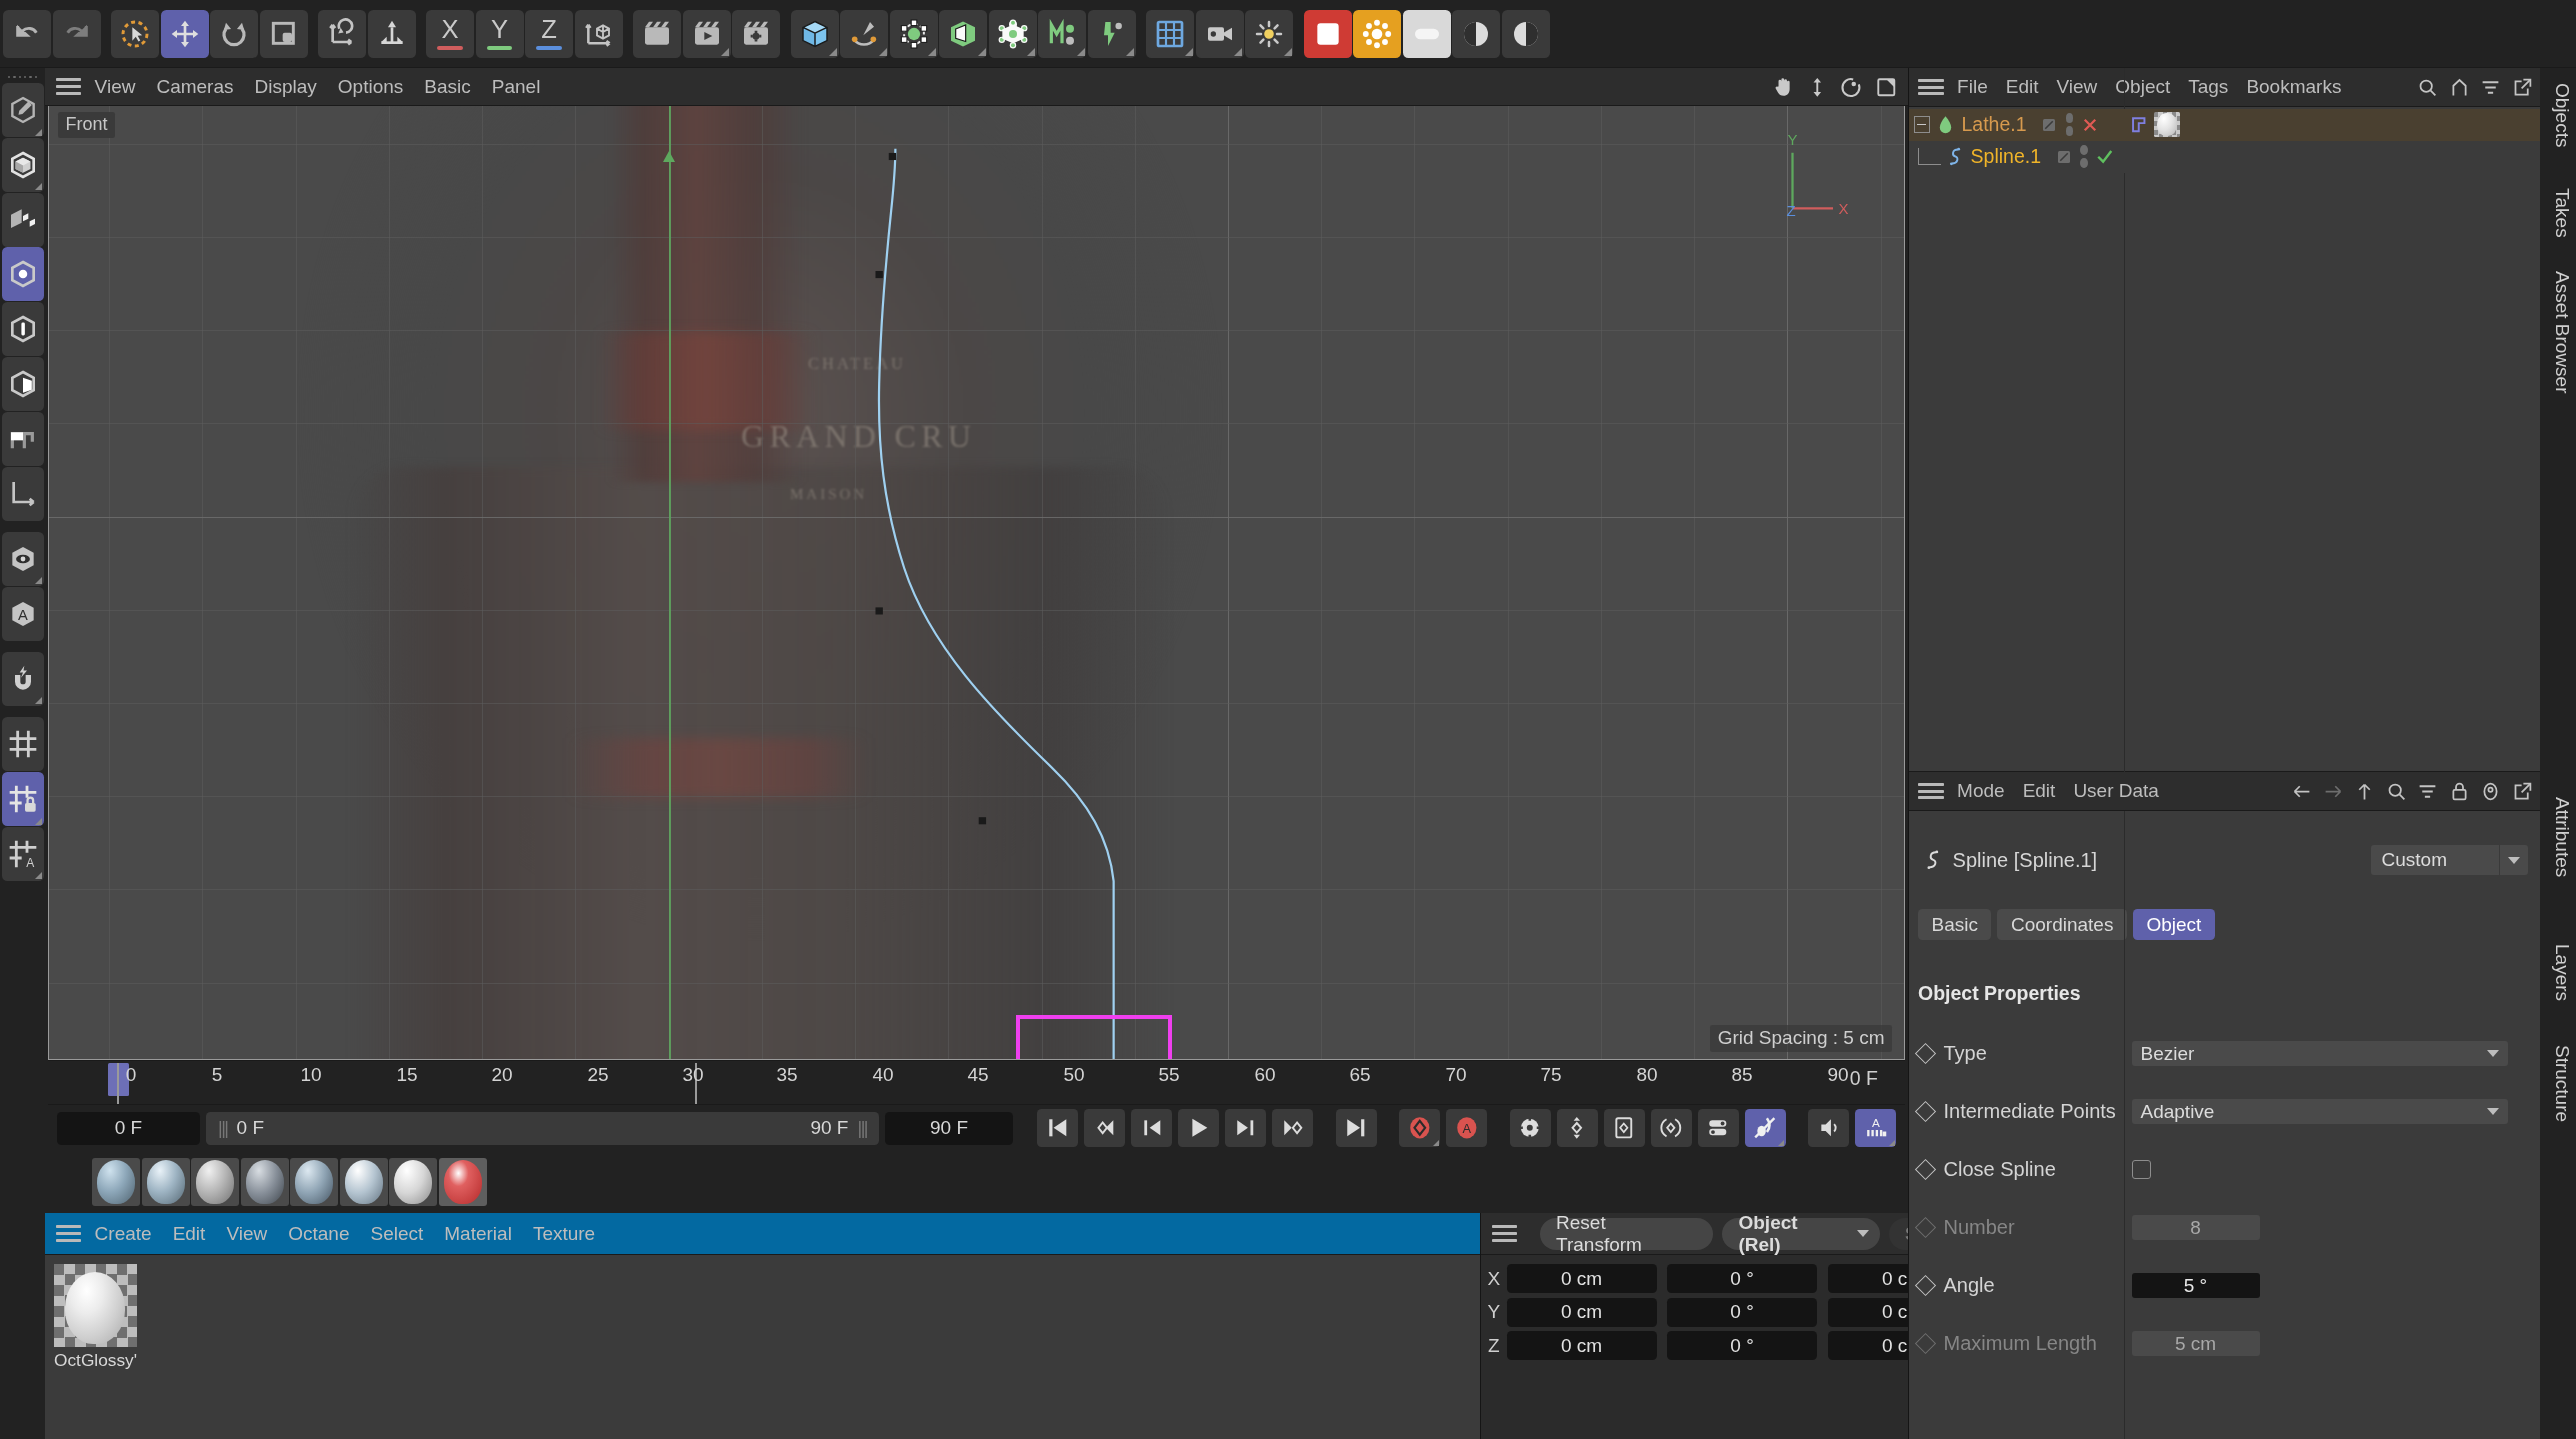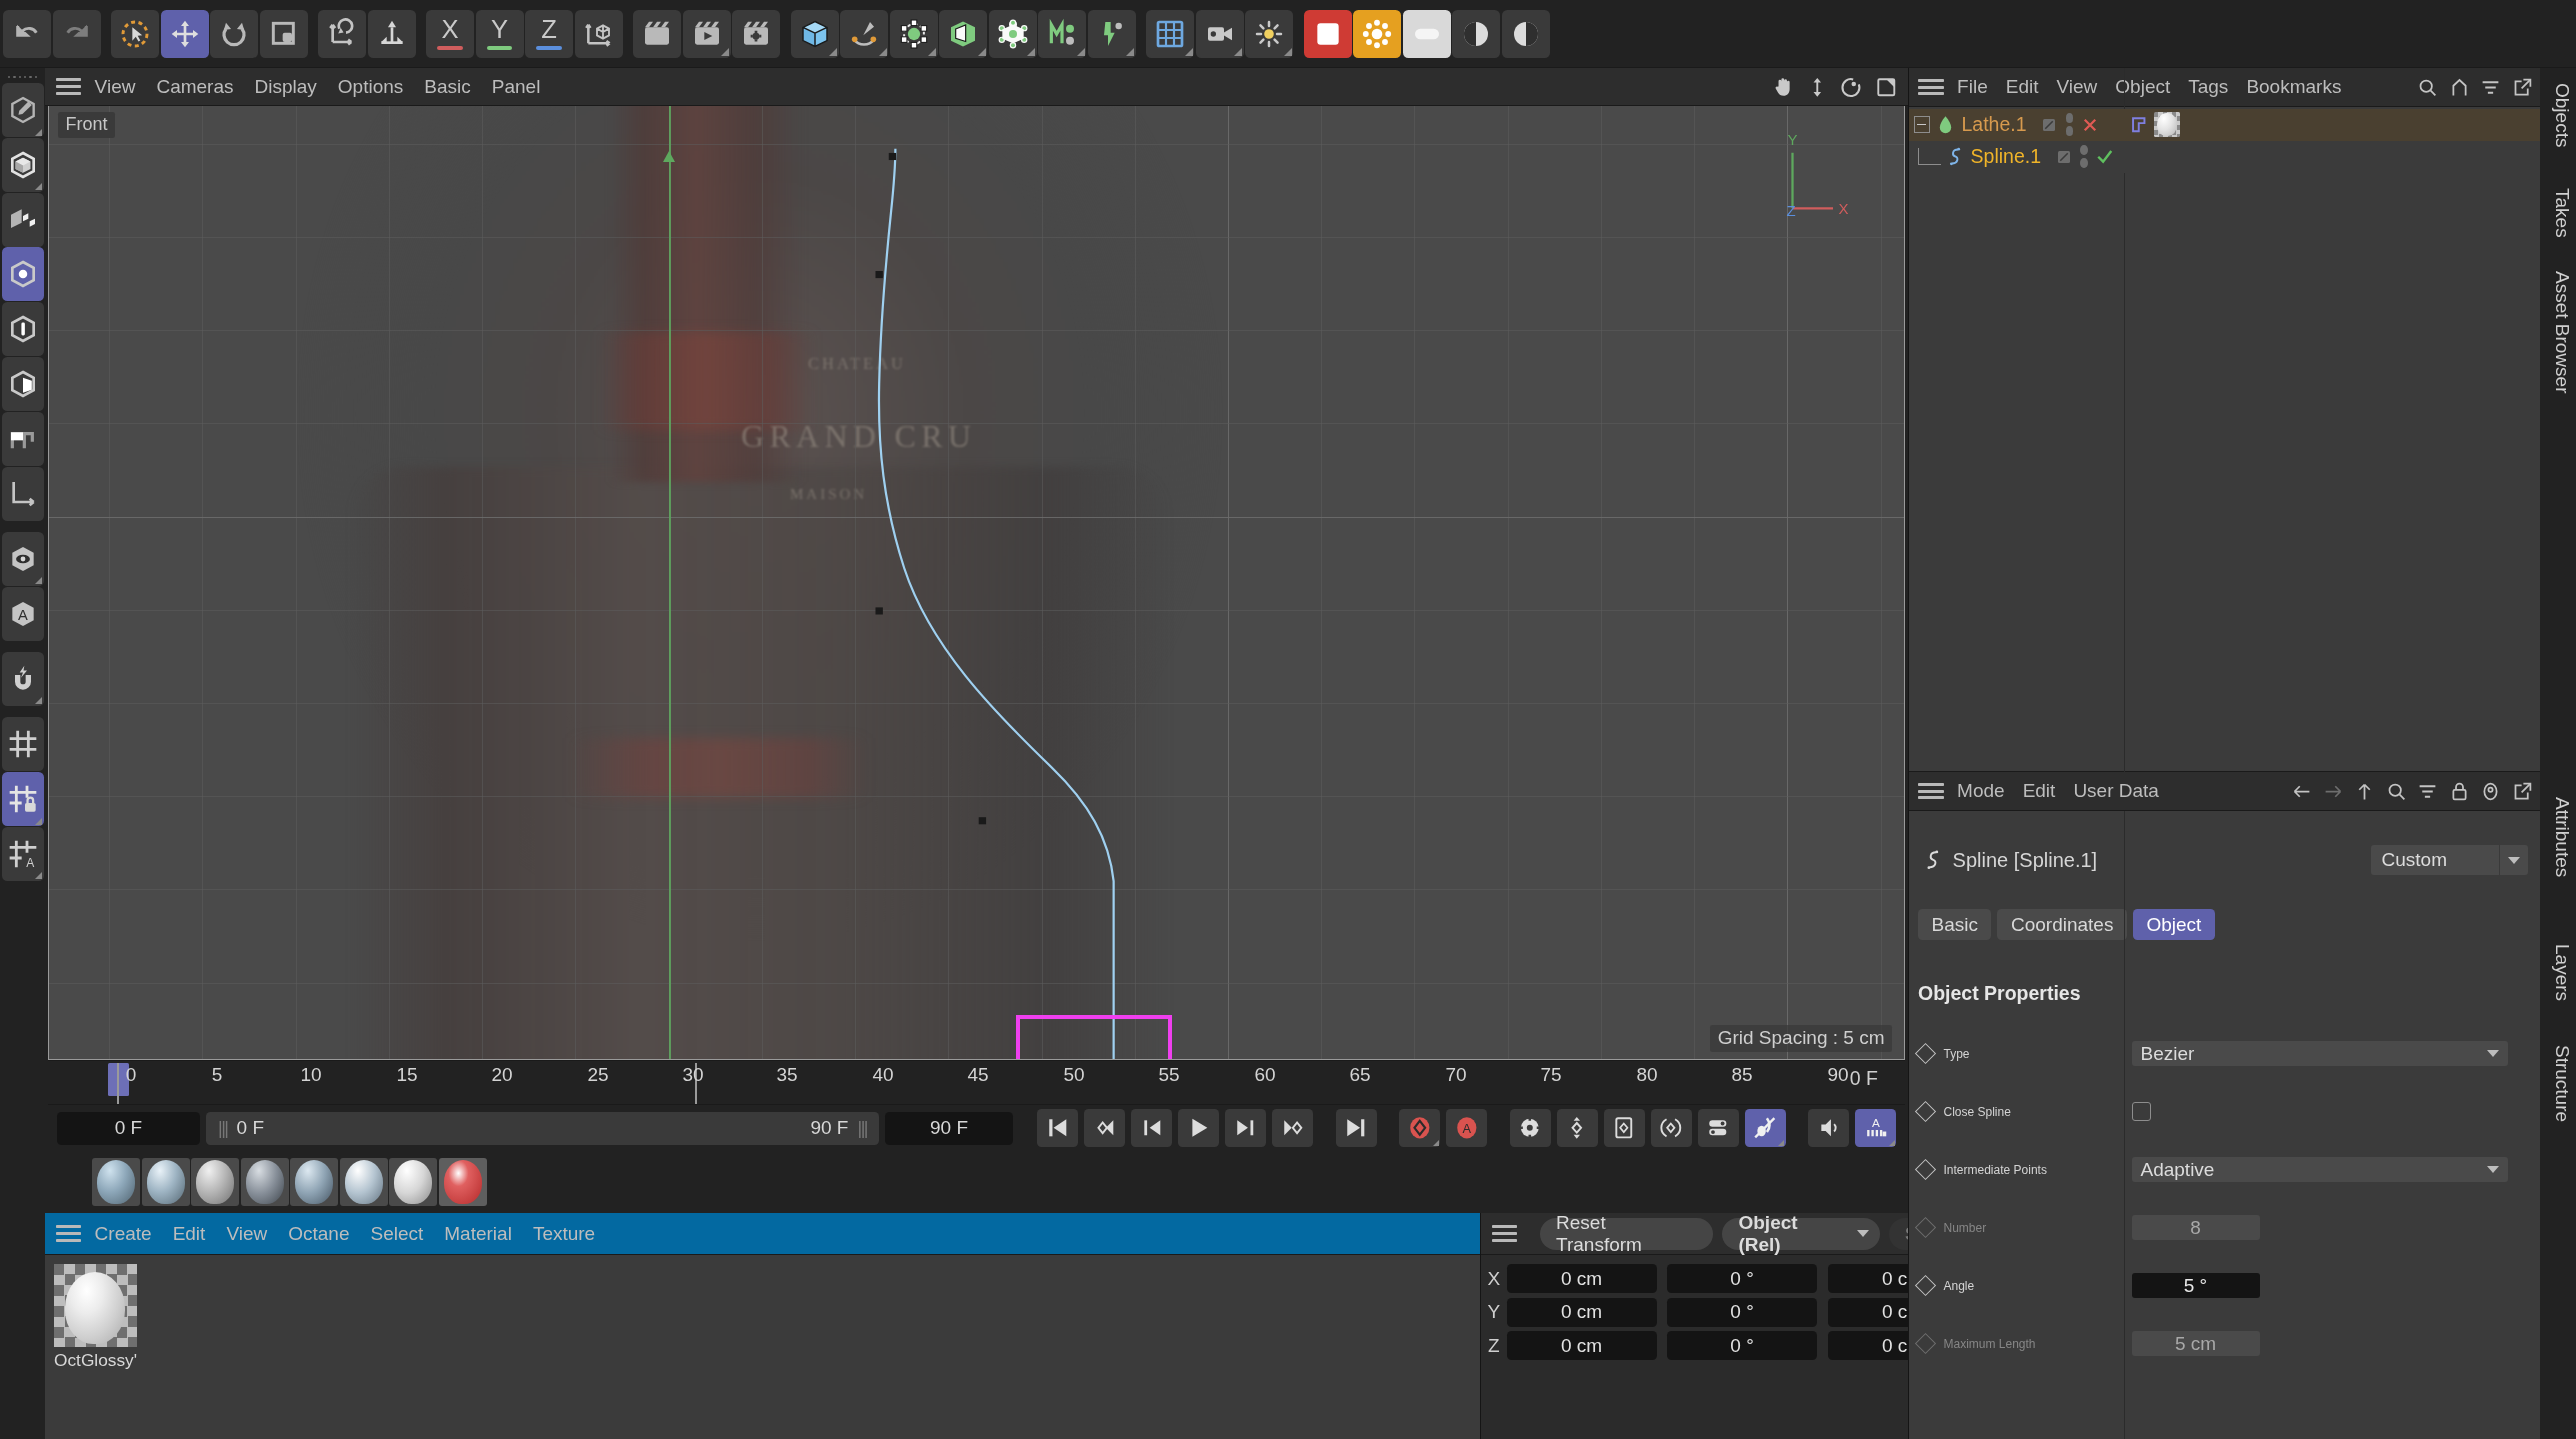--- a/index.html
+++ b/index.html
@@ -281,7 +281,7 @@
   .am-row { display:flex; align-items:center; height:30px; padding:0 9px; }
   .am-diamond { width:15px;height:15px; border:1.5px solid #c2c2c2; transform:rotate(45deg); margin-right:10.5px; flex:0 0 auto;}
   .am-diamond.dim { border-color:#6e6e6e; }
-  .am-label { color:#d4d4d4; font-size:12px; width:188px; flex:0 0 188px;}
+  .am-label { color:#d4d4d4; font-size:20px; width:188px; flex:0 0 188px;}
   .am-label.dim { color:#868686; }
   .am-dd {
     background:#4a4a4a; border-radius:3px; height:25.6px; flex:1 1 auto; max-width:376px;

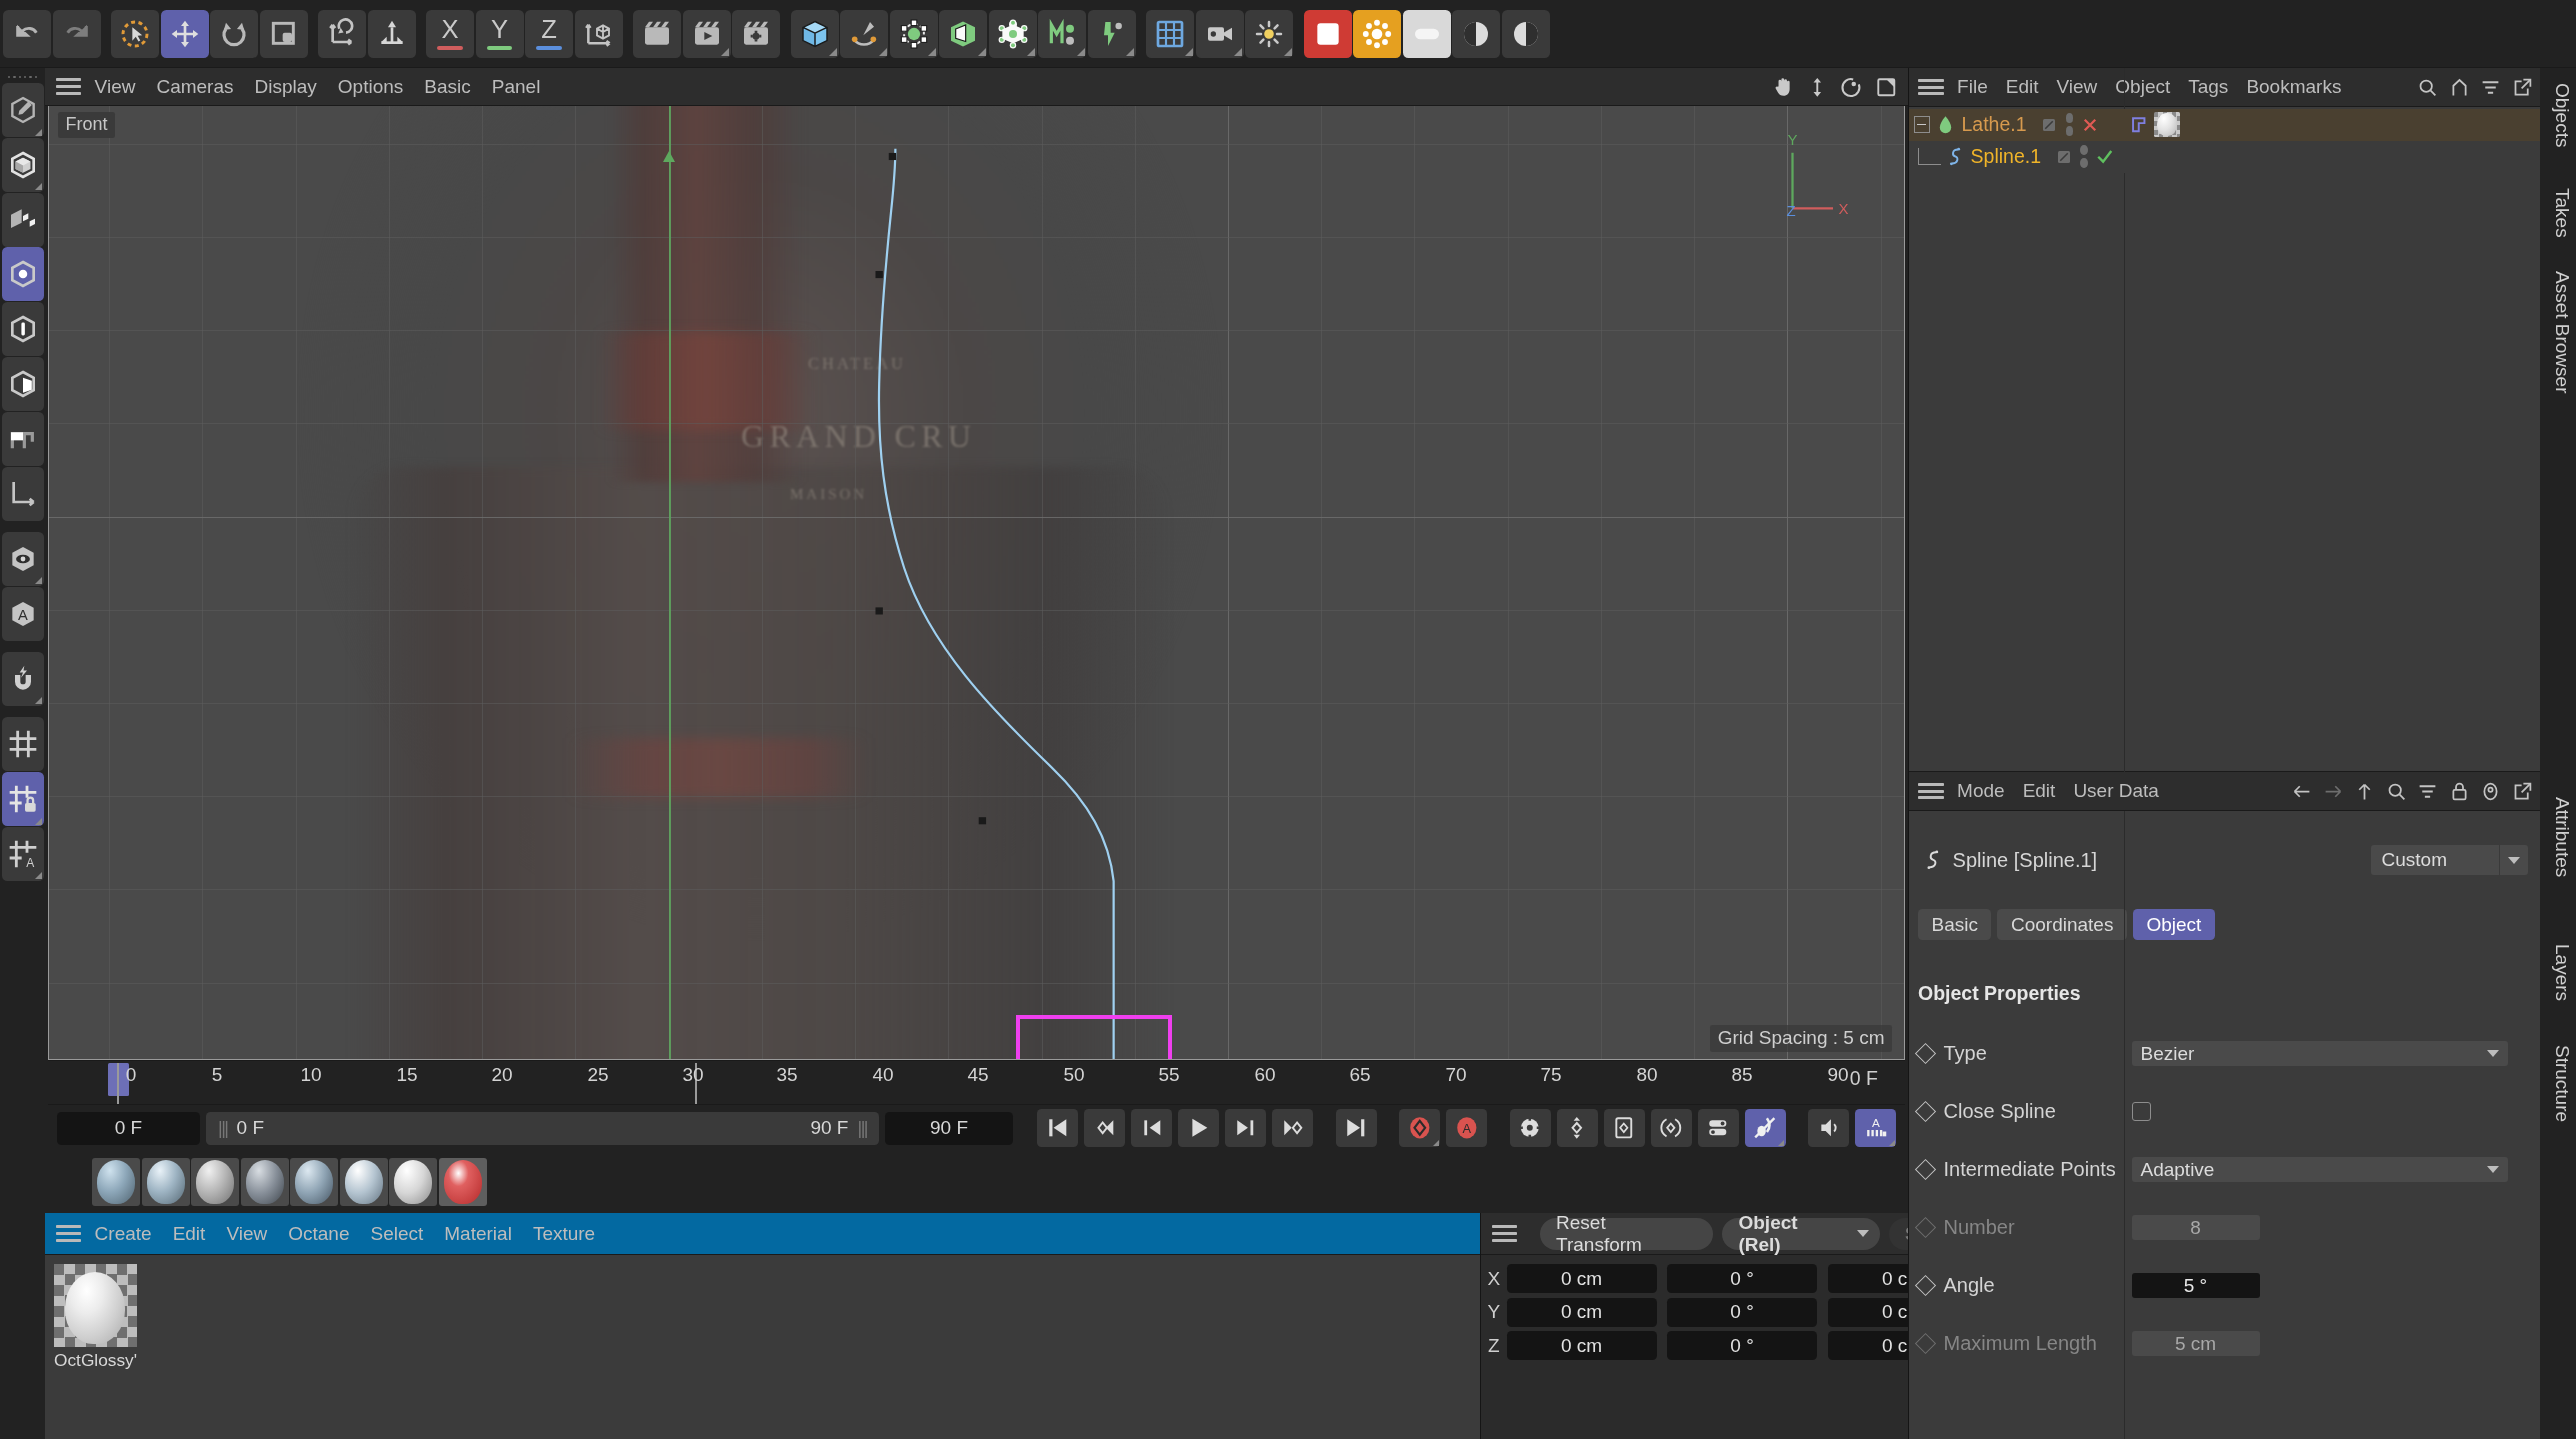--- a/index.html
+++ b/index.html
@@ -1237,17 +1237,17 @@
 
         <div class="am-row">
           <span class="am-diamond"></span>
-          <span class="am-label">Close Spline</span>
-          <span class="am-check"></span>
-        </div>
-
-        <div class="am-row">
-          <span class="am-diamond"></span>
           <span class="am-label">Intermediate Points</span>
           <span class="am-dd">
             <span>Adaptive</span>
             <span class="caret"></span>
           </span>
+        </div>
+
+        <div class="am-row">
+          <span class="am-diamond"></span>
+          <span class="am-label">Close Spline</span>
+          <span class="am-check"></span>
         </div>
 
         <div class="am-row">

